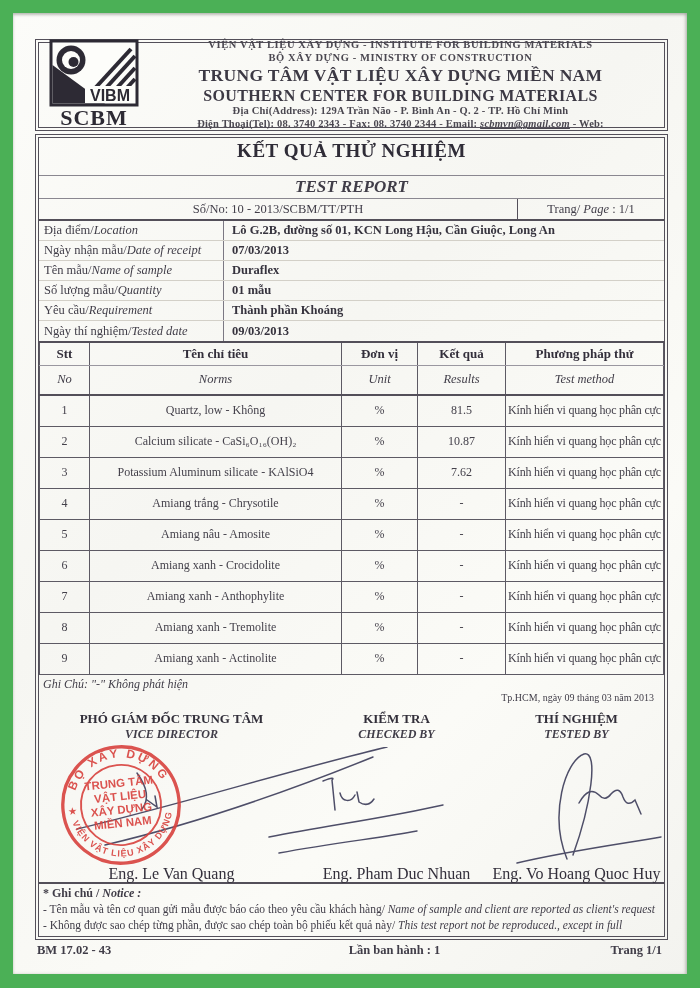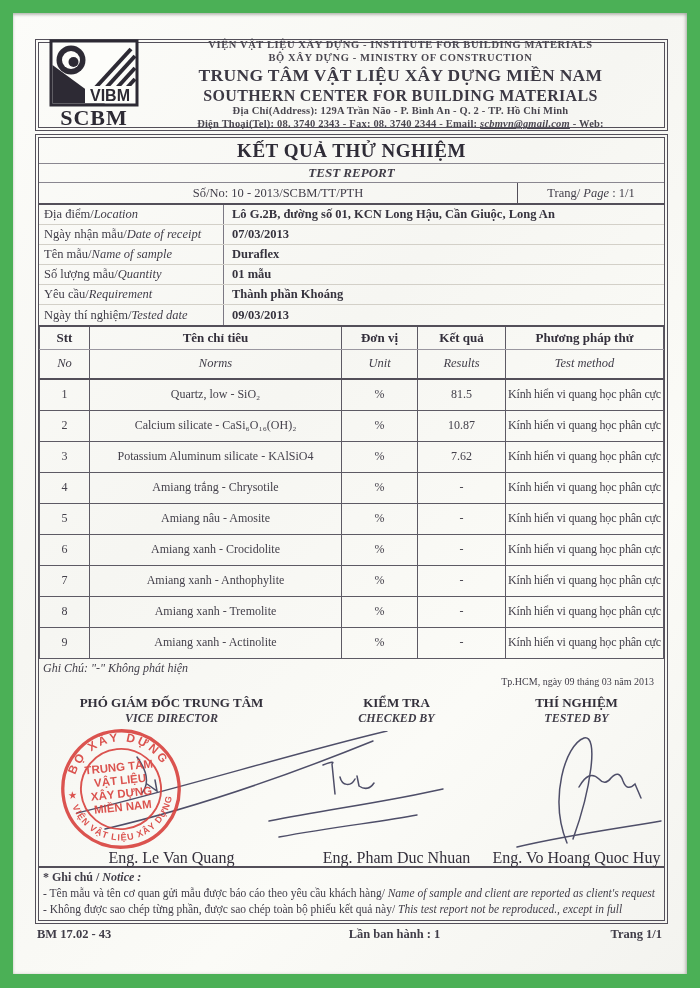--- a/index.html
+++ b/index.html
@@ -33,7 +33,7 @@
   
   .main-box { border:4px double #534f59; margin-top:3px; background:transparent; }
   .title-vi { text-align:center; font-size:19px; font-weight:bold; color:#2f2c37;
-              letter-spacing:.5px; padding:2px 0 1px; border-bottom:1px solid #8a8790; }
+              letter-spacing:.5px; padding:2px 0 13px; border-bottom:1px solid #8a8790; }
   .title-en { text-align:center; font-size:13px; font-weight:bold; font-style:italic;
               padding:1px 0; border-bottom:1px solid #8a8790; }
   .sono-row { display:flex; height:22px; border-bottom:2px solid #534f59; font-size:12.5px; }

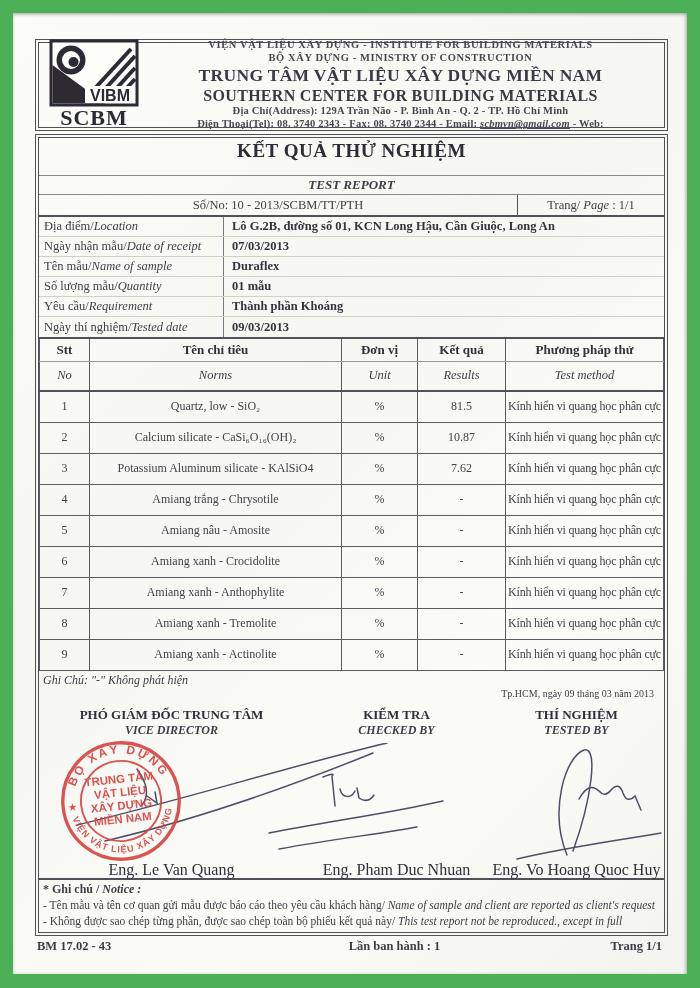--- a/index.html
+++ b/index.html
@@ -34,7 +34,7 @@
   .main-box { border:4px double #534f59; margin-top:3px; background:transparent; }
   .title-vi { text-align:center; font-size:19px; font-weight:bold; color:#2f2c37;
               letter-spacing:.5px; padding:2px 0 13px; border-bottom:1px solid #8a8790; }
-  .title-en { text-align:center; font-size:13px; font-weight:bold; font-style:italic;
+  .title-en { text-align:center; font-size:17px; font-weight:bold; font-style:italic;
               padding:1px 0; border-bottom:1px solid #8a8790; }
   .sono-row { display:flex; height:22px; border-bottom:2px solid #534f59; font-size:12.5px; }
   .sono-left { flex:1; text-align:center; line-height:21px; }

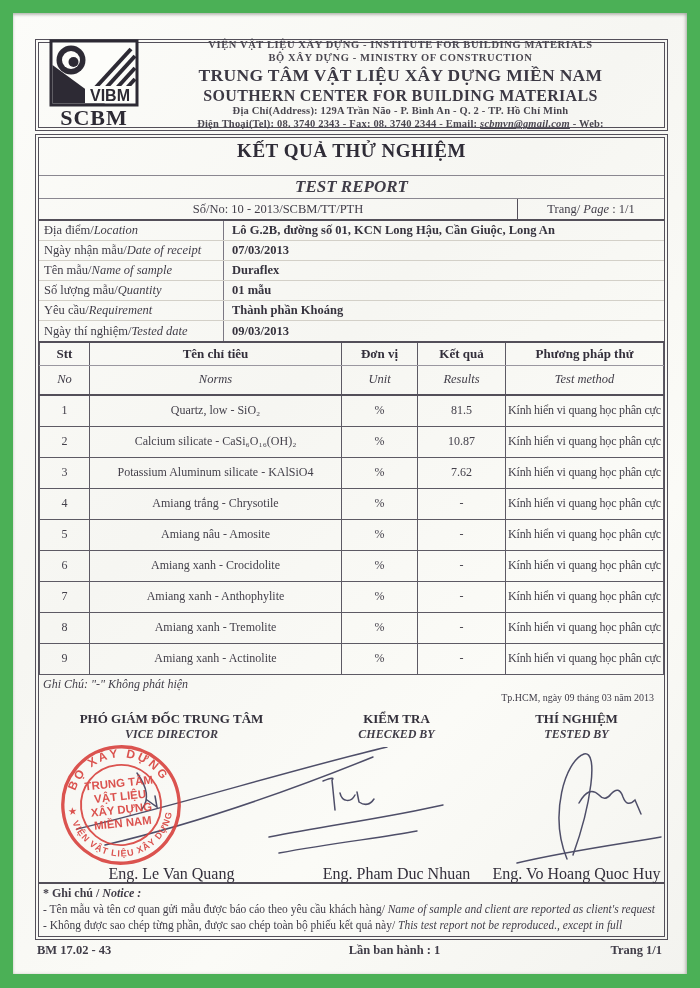--- a/index.html
+++ b/index.html
@@ -201,7 +201,7 @@
         </tr>
         <tr>
               <td>1</td>
-              <td>Quartz, low - SiO₂</td>
+              <td>Quartz, low - Không</td>
               <td>%</td>
               <td>81.5</td>
               <td class="c-method">Kính hiển vi quang học phân cực</td>

